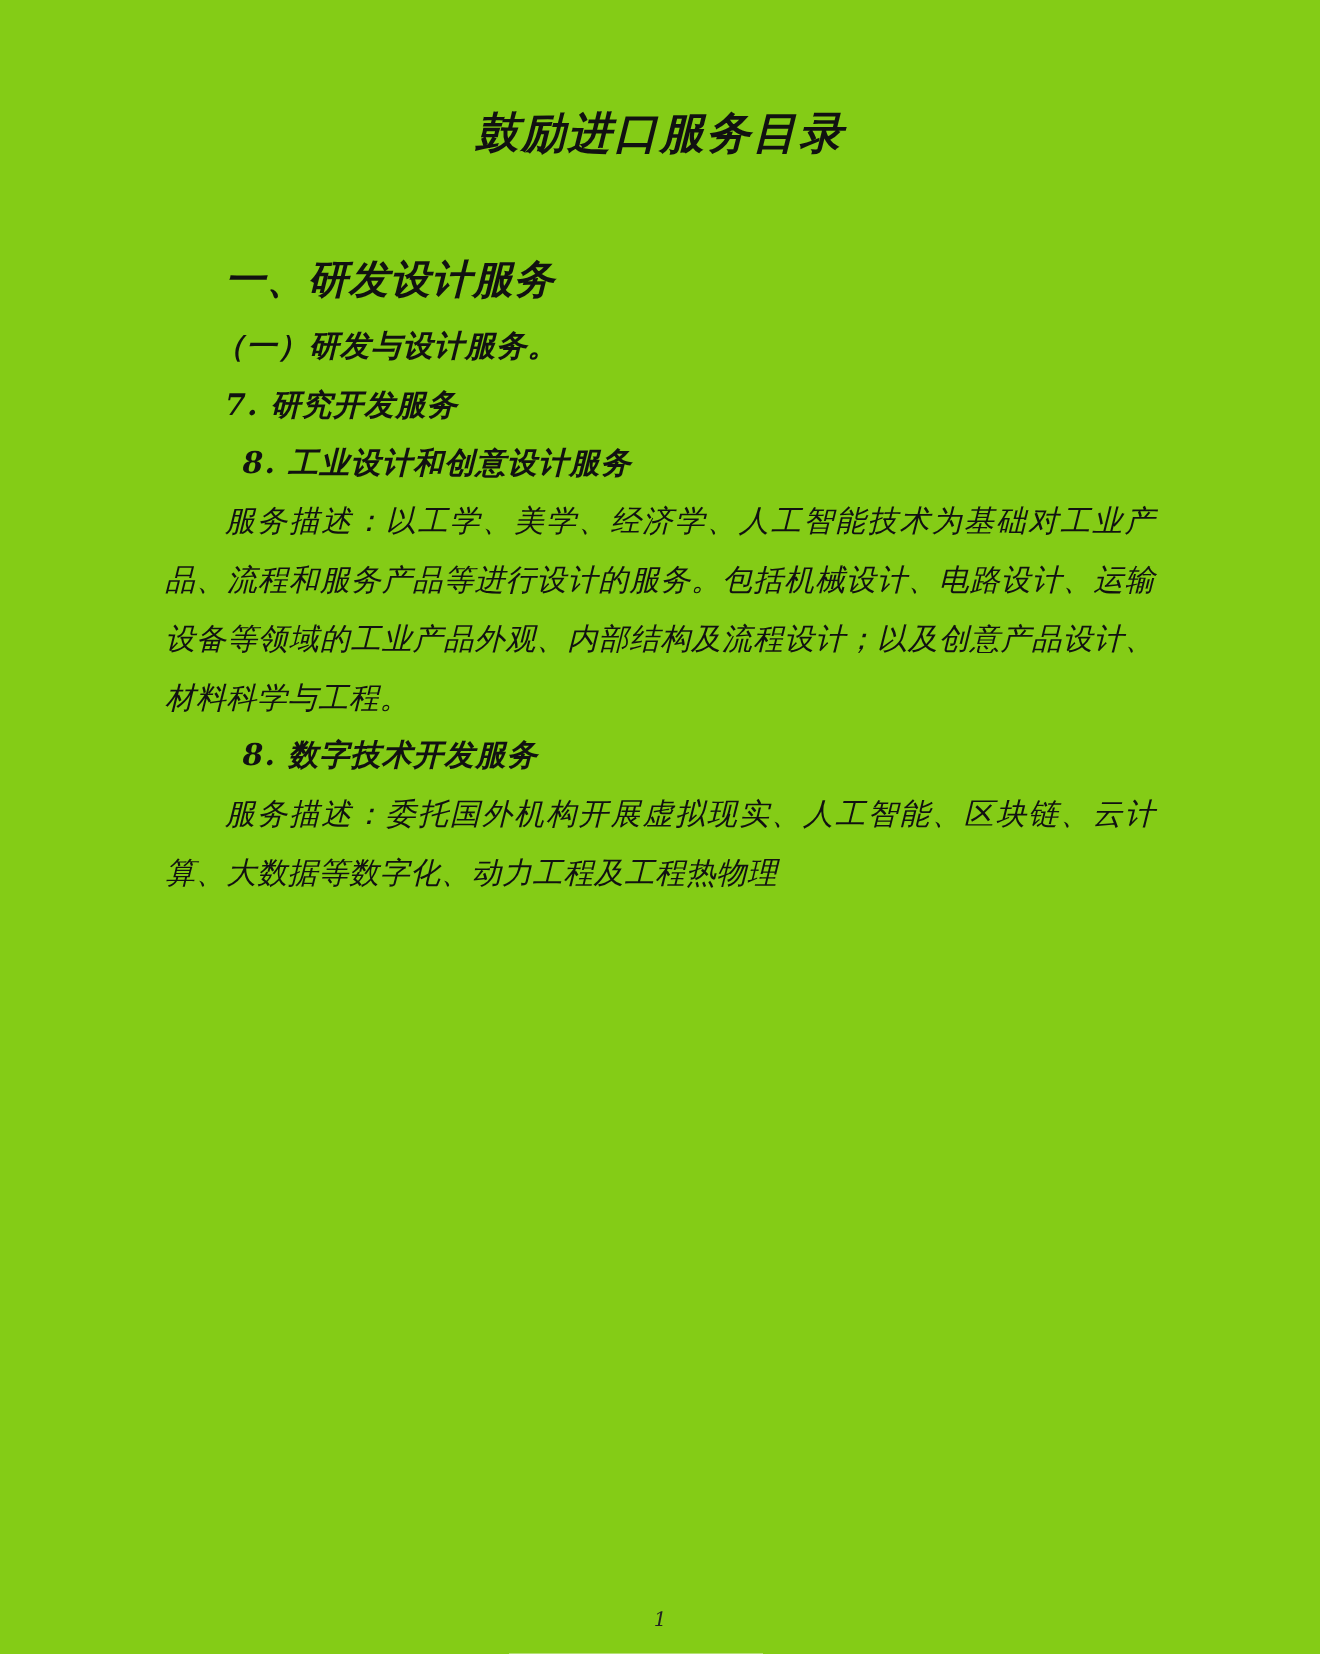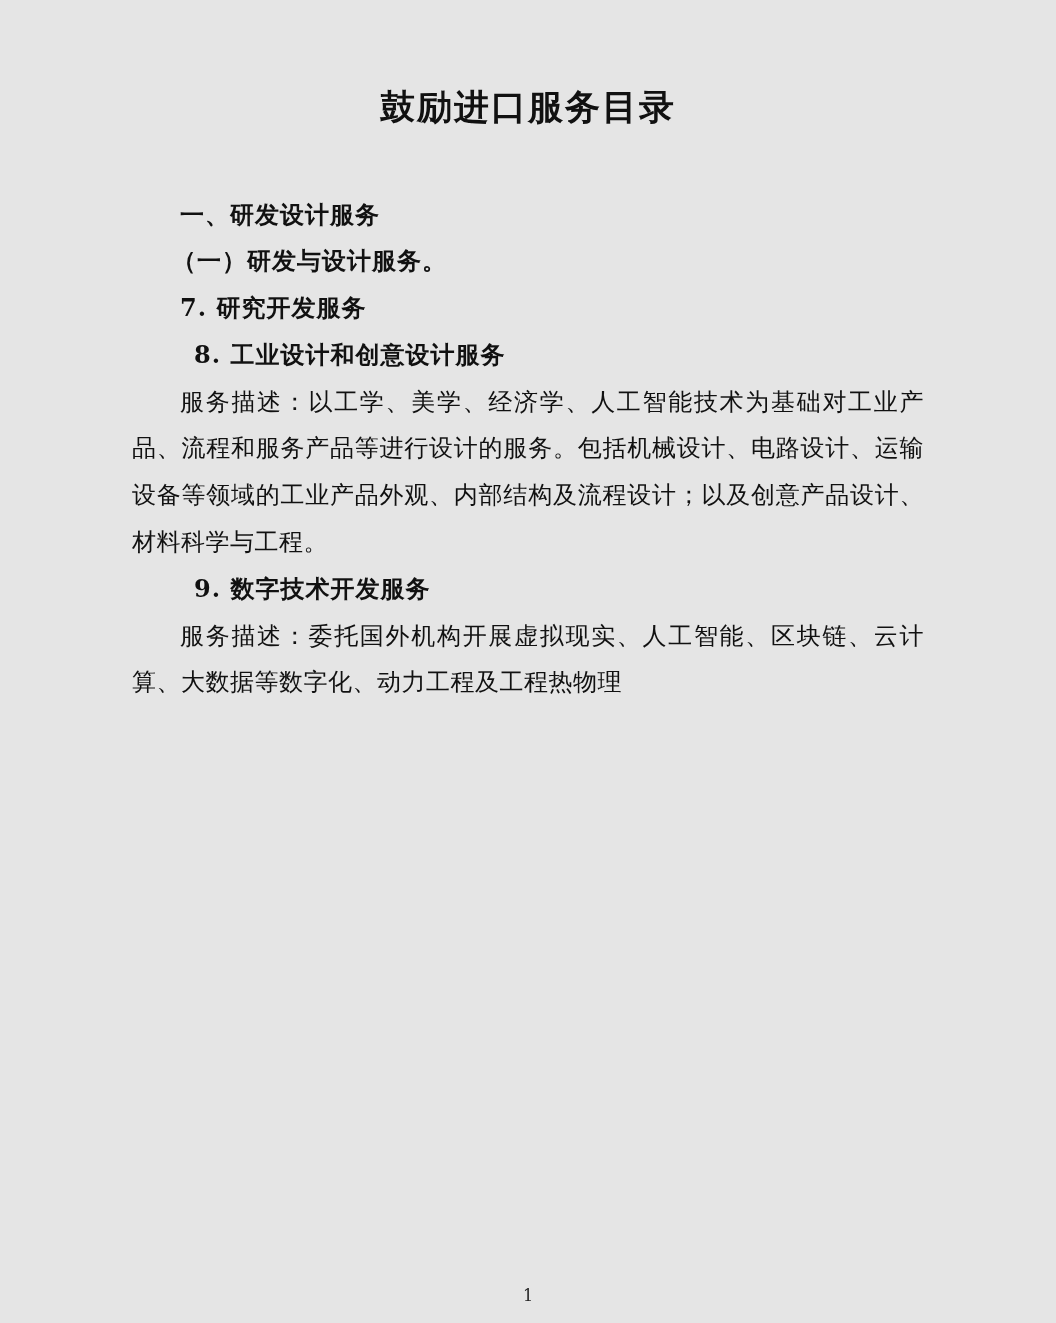--- a/index.html
+++ b/index.html
@@ -11,12 +11,13 @@
     position: relative;
     width: 1056px;
     height: 1323px;
-    background: #e5e5e5;
+    background: #84cc16;
     box-sizing: border-box;
     padding: 62px 132px 0 132px;
     font-family: "DejaVu Serif", "Liberation Serif", serif;
     color: #111111;
     overflow: hidden;
+    font-style: italic;
   }
   .doc-title {
     text-align: center;

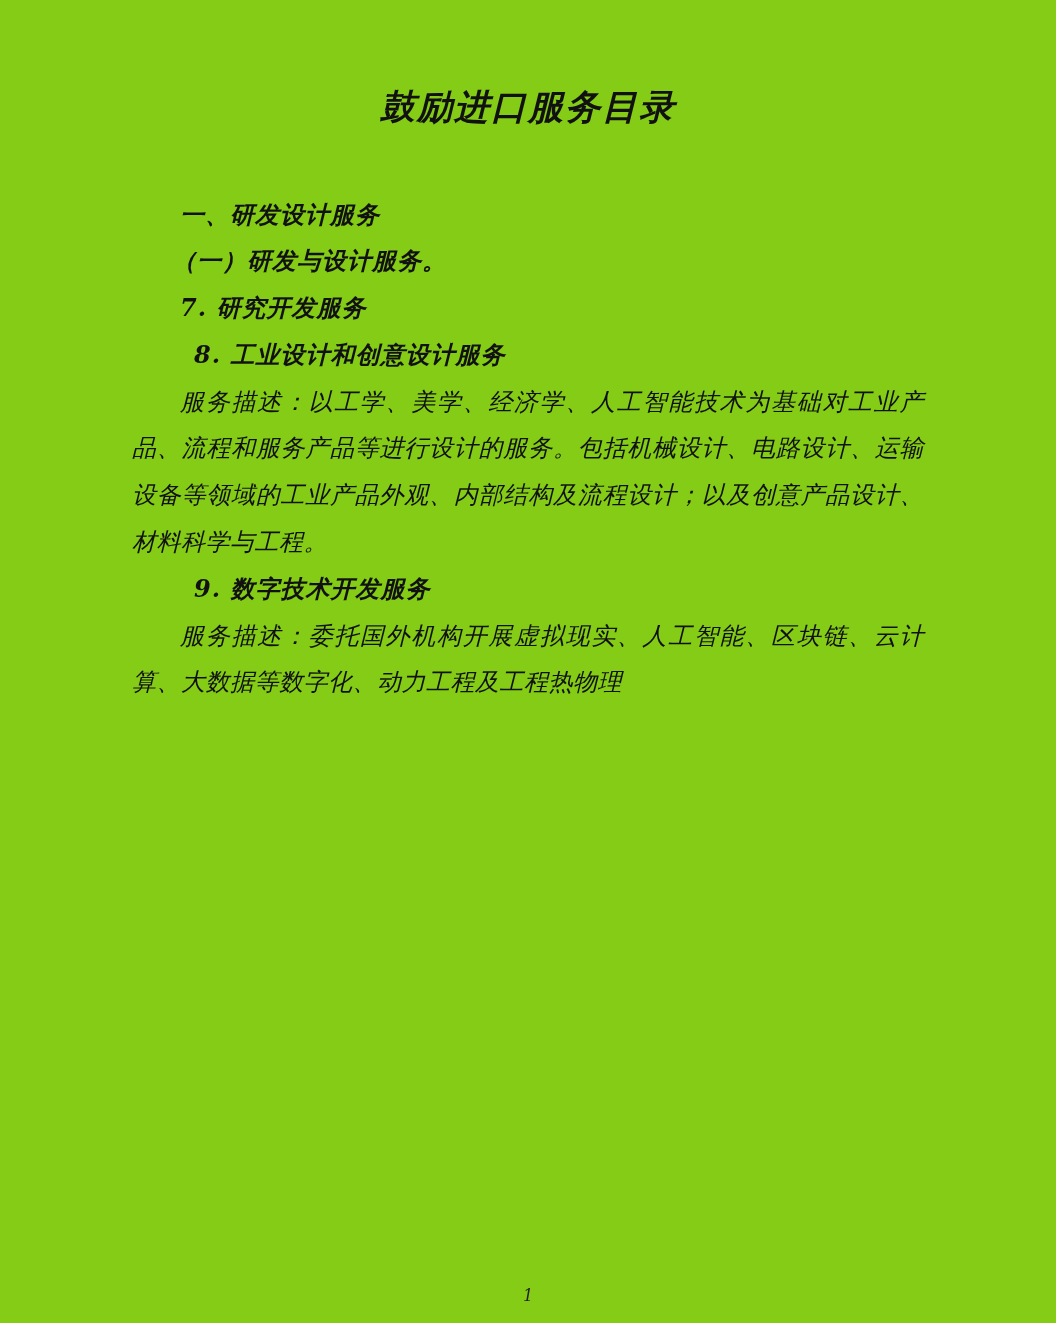--- a/index.html
+++ b/index.html
@@ -31,7 +31,7 @@
     margin-top: 62px;
   }
   .h-level1 {
-    font-size: 24px;
+    font-size: 32px;
     font-weight: bold;
     line-height: 1.95;
     text-indent: 48px;

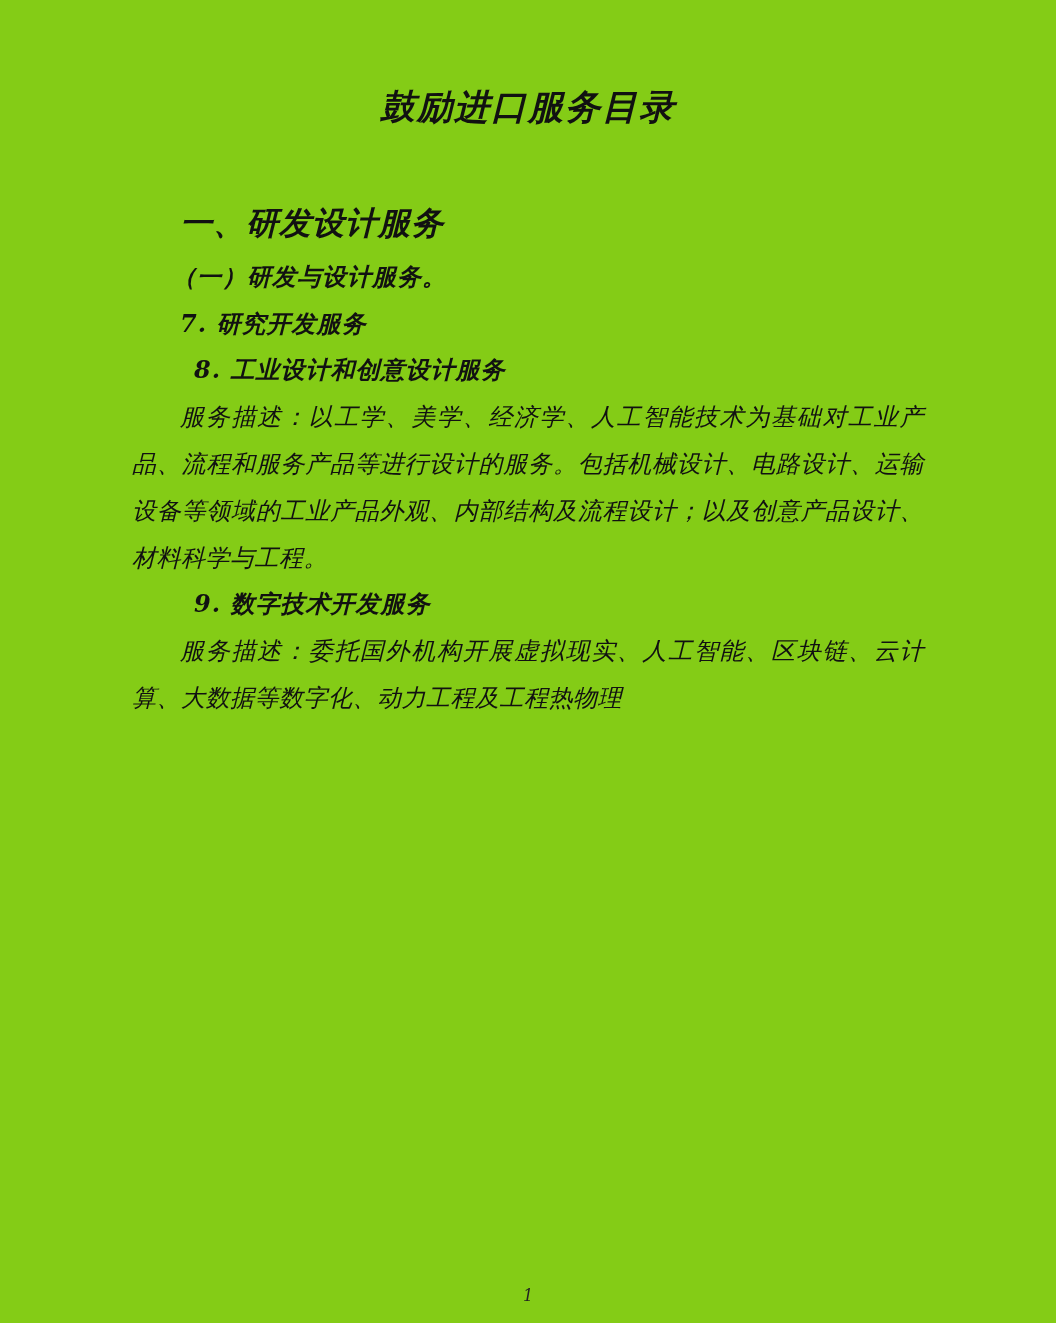--- a/index.html
+++ b/index.html
@@ -90,7 +90,7 @@
     <p class="h-item">7. 研究开发服务</p>
     <p class="h-item h-item-indent">8. 工业设计和创意设计服务</p>
     <p class="para">服务描述：以工学、美学、经济学、人工智能技术为基础对工业产品、流程和服务产品等进行设计的服务。包括机械设计、电路设计、运输设备等领域的工业产品外观、内部结构及流程设计；以及创意产品设计、材料科学与工程。</p>
-    <p class="h-item h-item-indent">9. 数字技术开发服务</p>
+    <p class="h-item h-item-indent">8. 数字技术开发服务</p>
     <p class="para">服务描述：委托国外机构开展虚拟现实、人工智能、区块链、云计算、大数据等数字化、动力工程及工程热物理</p>
   </div>
 

